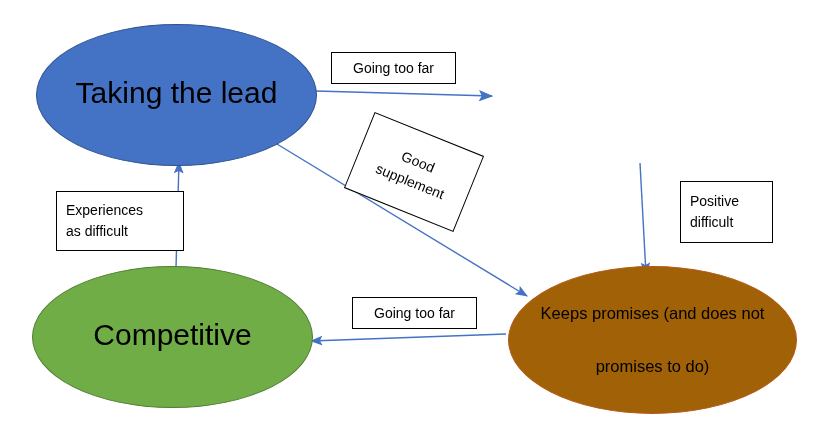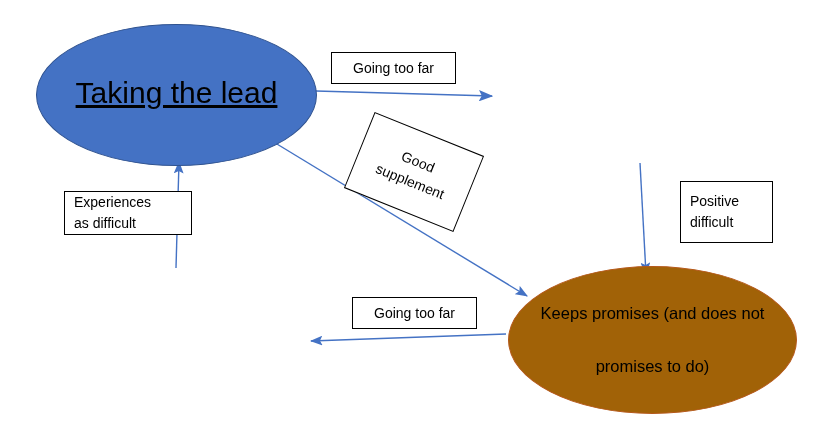--- a/index.html
+++ b/index.html
@@ -53,7 +53,6 @@
     background: #4472C4;
     border: 1px solid #2F528F;
     font-size: 30px;
-    text-decoration: underline;
   }
   #node-control-freak {
     left: 494px; top: 24px;  width: 289px; height: 142px;

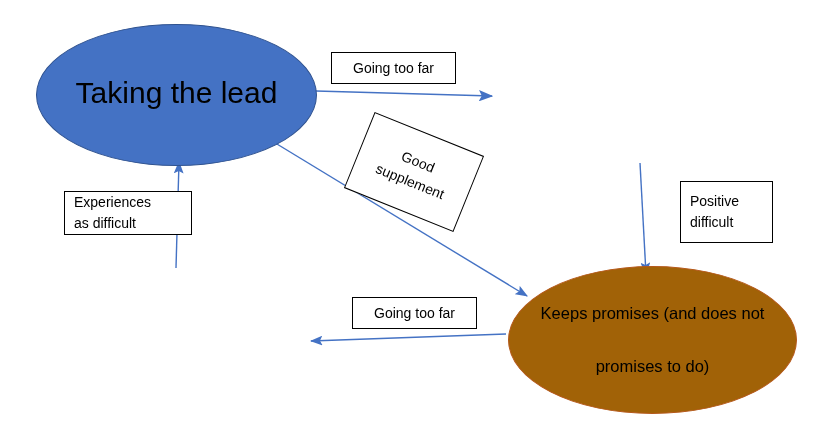--- a/index.html
+++ b/index.html
@@ -90,7 +90,7 @@
 
   #label-going-too-far-top   { left: 331px; top: 52px;  width: 125px; height: 32px; justify-content: center; }
   #label-going-too-far-bottom{ left: 352px; top: 297px; width: 125px; height: 32px; justify-content: center; }
-  #label-experiences         { left: 64px;  top: 191px; width: 128px; height: 44px; }
+  #label-experiences         { left: 56px;  top: 191px; width: 128px; height: 60px; }
   #label-positive-opposite   { left: 637px; top: 181px; width: 93px;  height: 62px; margin-left: 43px; }
   #label-good-supplement {
     left: 355px; top: 131px; width: 118px; height: 82px;

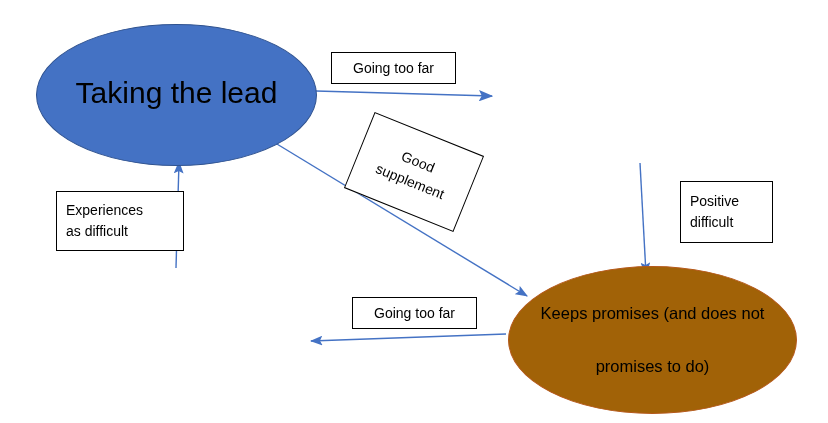--- a/index.html
+++ b/index.html
@@ -128,6 +128,9 @@
   </div>
 
 
+  <div class="node" id="node-competitive">
+    <span class="node-label sp">Competitive</span>
+  </div>
 
   <div class="node" id="node-keeps-promises">
     <span class="node-label">

